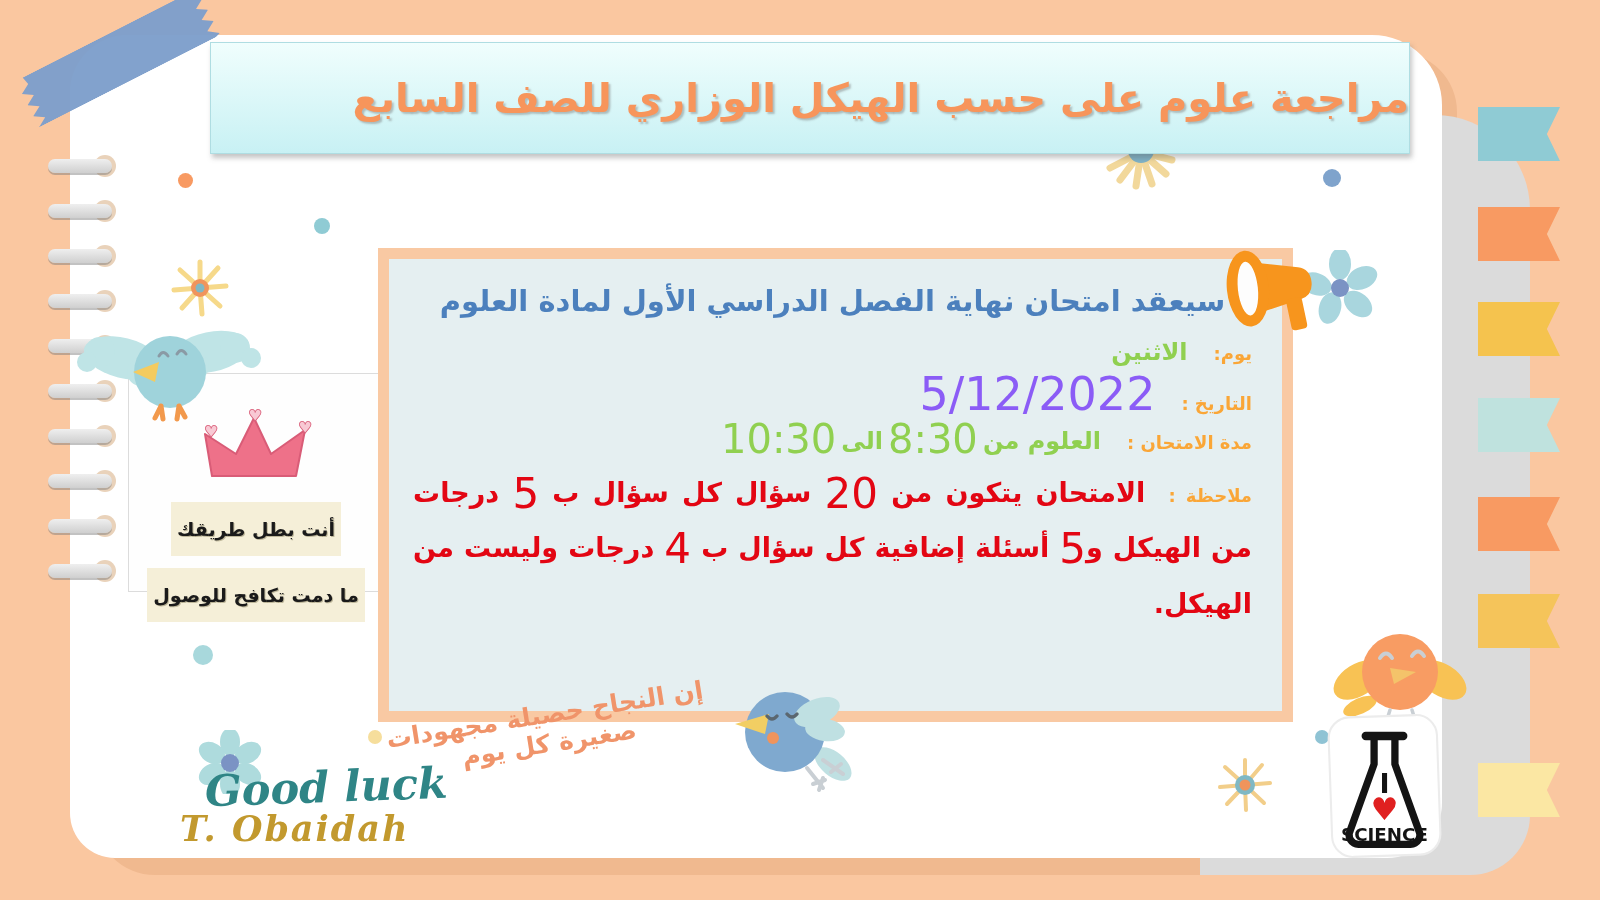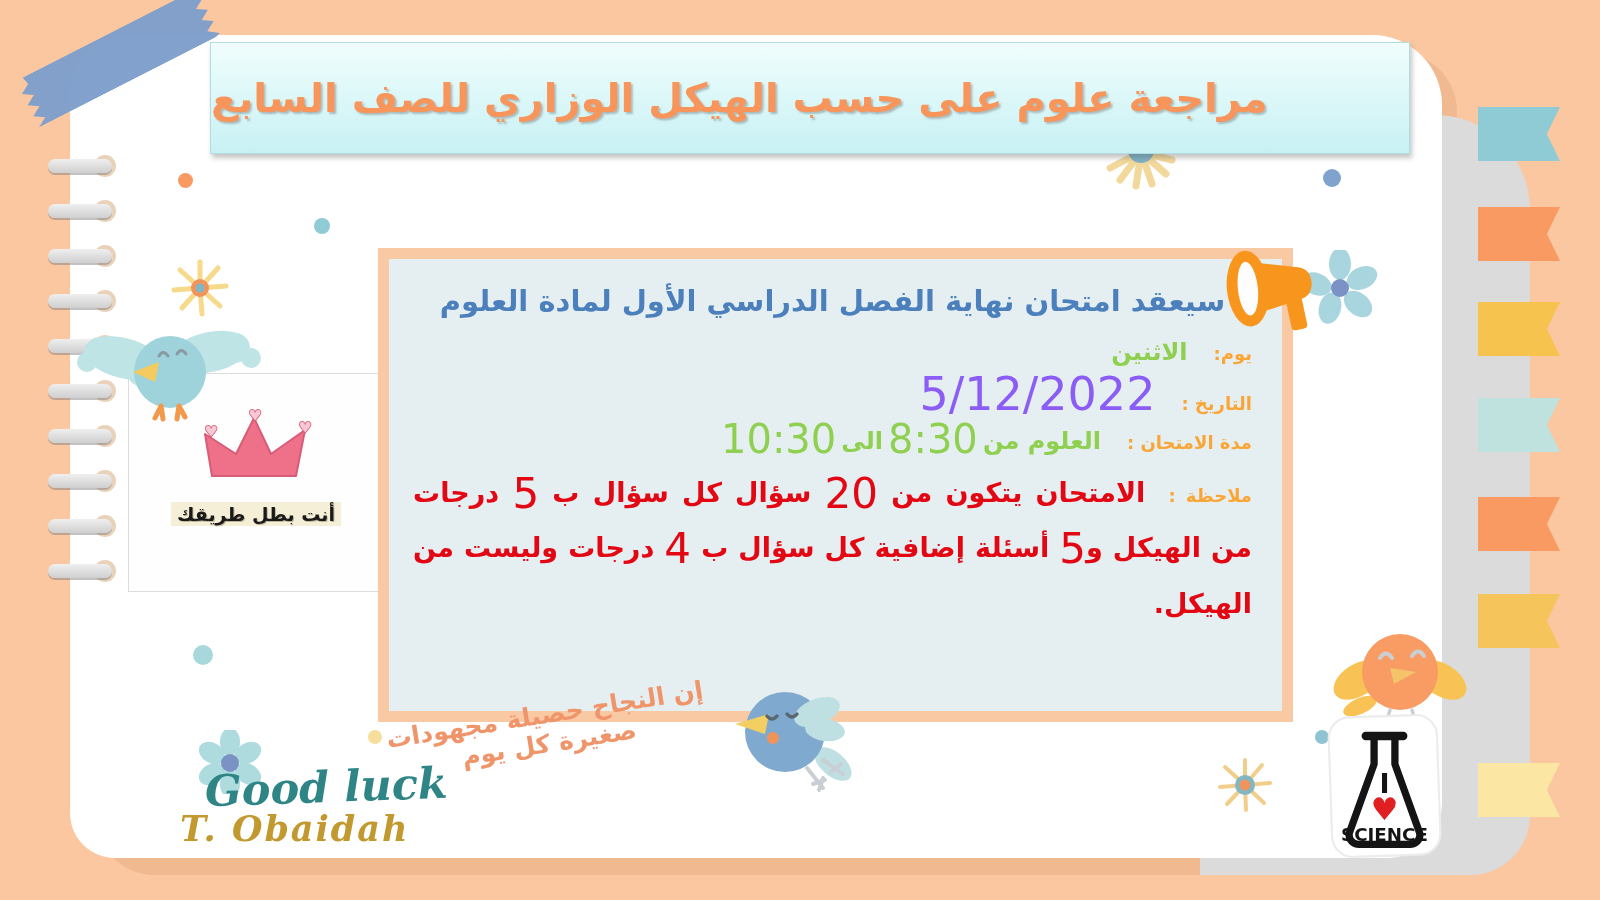--- a/index.html
+++ b/index.html
@@ -32,7 +32,7 @@
 
   
   .banner{position:absolute;left:210px;top:42px;width:1198px;height:110px;background:linear-gradient(#F0FEFD,#C8F1F4);
-    border:1px solid #AFDDE2;box-shadow:2px 4px 5px rgba(90,90,90,.35);display:flex;align-items:center;justify-content:flex-start;z-index:3;}
+    border:1px solid #AFDDE2;box-shadow:2px 4px 5px rgba(90,90,90,.35);display:flex;align-items:center;justify-content:flex-end;z-index:3;}
   .banner .title{direction:rtl;color:#F7955B;font-size:40px;font-weight:bold;text-shadow:2px 2px 2px rgba(120,120,120,.45);letter-spacing:1px;}
 
   

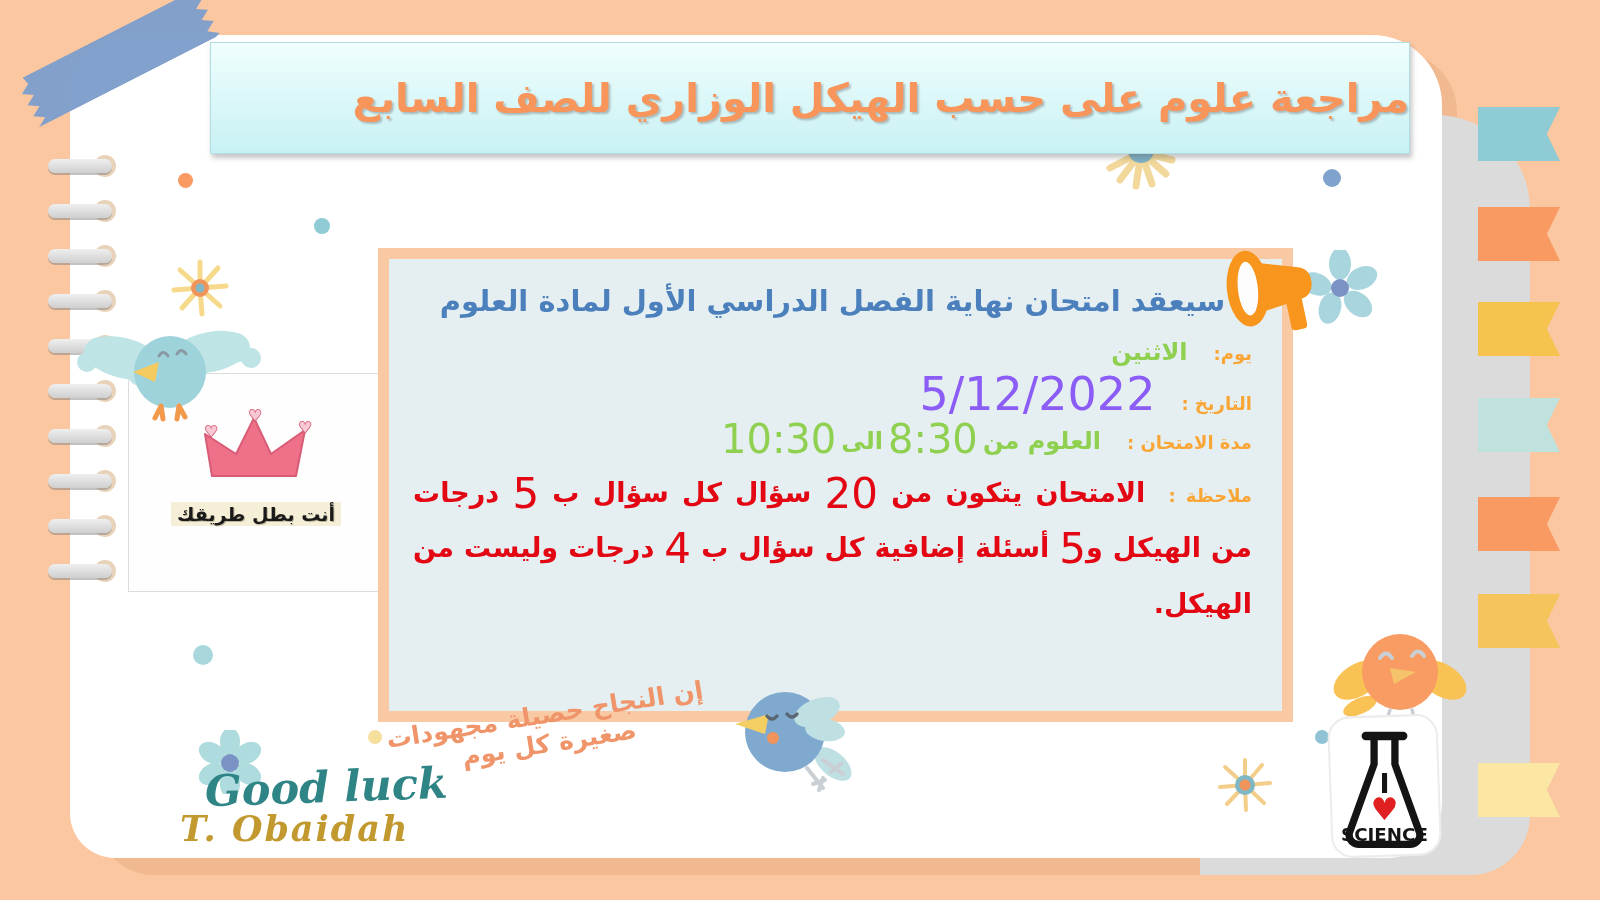--- a/index.html
+++ b/index.html
@@ -50,7 +50,7 @@
 
   
   .motiv{position:absolute;left:128px;top:373px;width:254px;height:217px;background:#FEFEFE;border:1px solid #DCDCDC;text-align:center;z-index:2;}
-  .motiv .txt{display:inline-block;direction:rtl;background:#F5EFD8;color:#1A1A1A;font-weight:bold;font-size:19px;padding:1px 6px;text-shadow:1px 1px 0 rgba(90,80,40,.35);}
+  .motiv .txt{display:inline-block;direction:rtl;background:#F5EFD8;color:#1A1A1A;font-weight:bold;font-size:19px;padding:16px 6px;text-shadow:1px 1px 0 rgba(90,80,40,.35);}
   .m1{margin-top:14px;}
   .m2{margin-top:12px;}
 

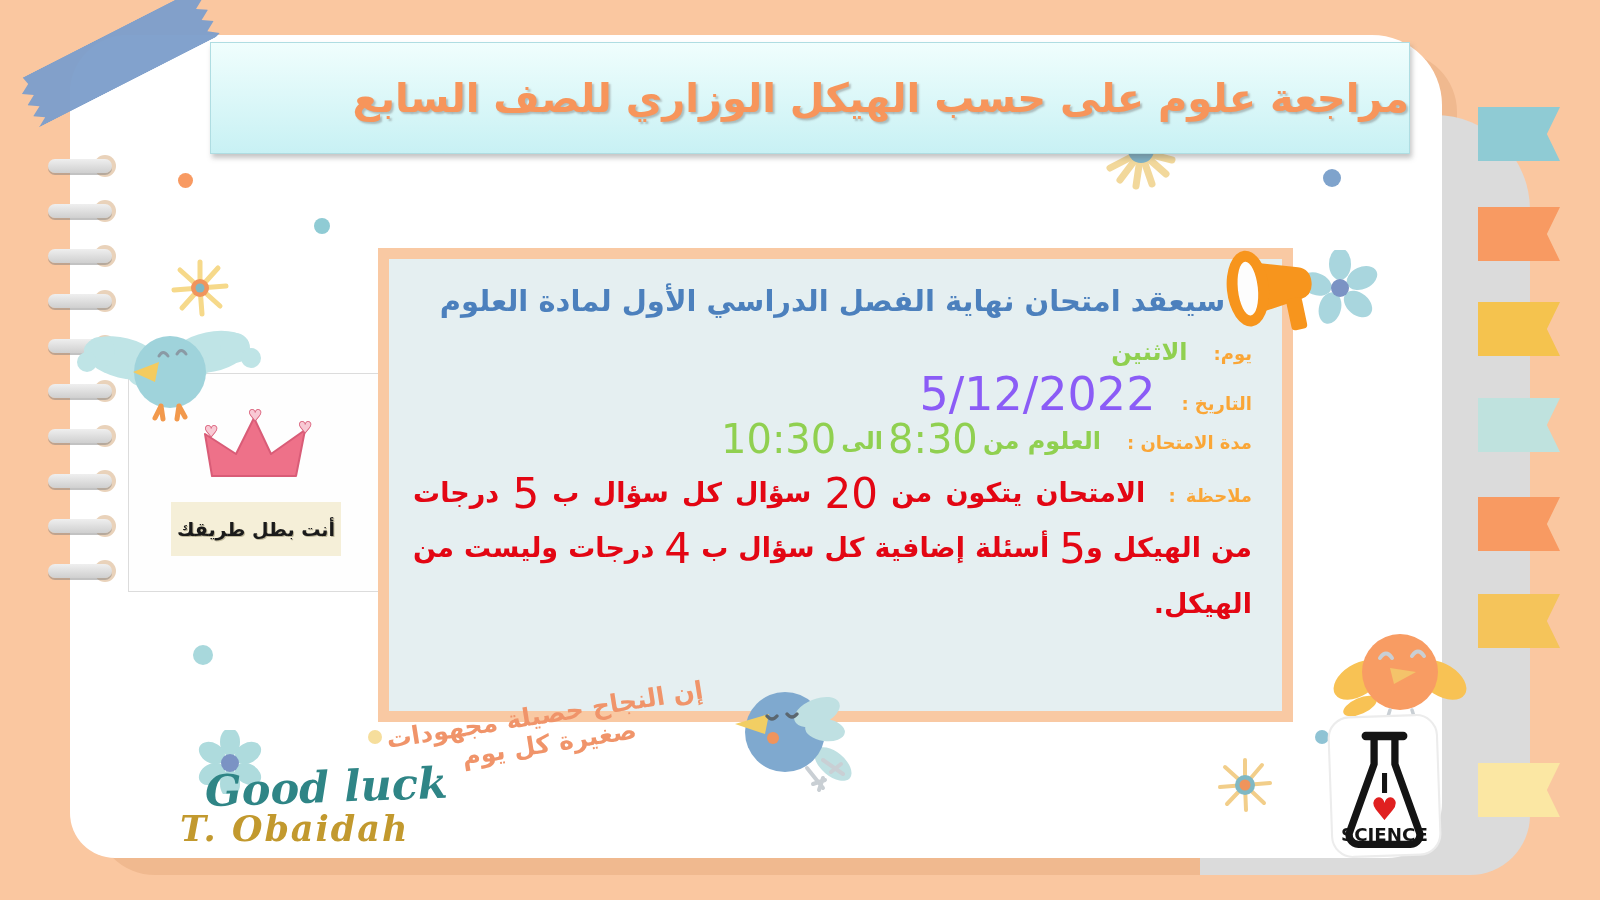--- a/index.html
+++ b/index.html
@@ -209,6 +209,7 @@
       </svg>
     </div>
     <div class="m1"><span class="txt">أنت بطل طريقك</span></div>
+    <div class="m2"><span class="txt">ما دمت تكافح للوصول</span></div>
   </div>
 
   <div class="exam-box">

